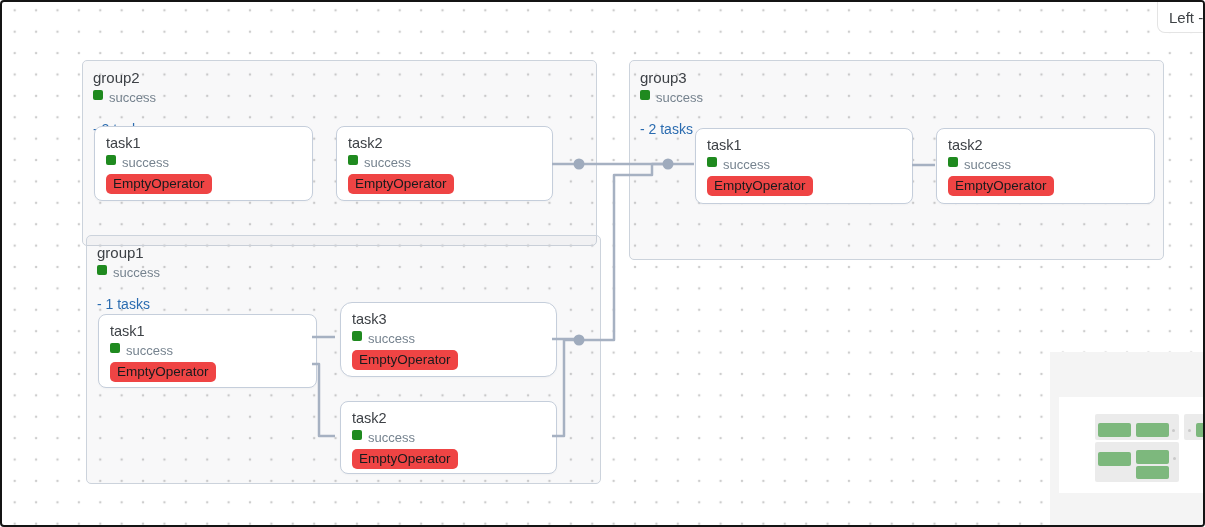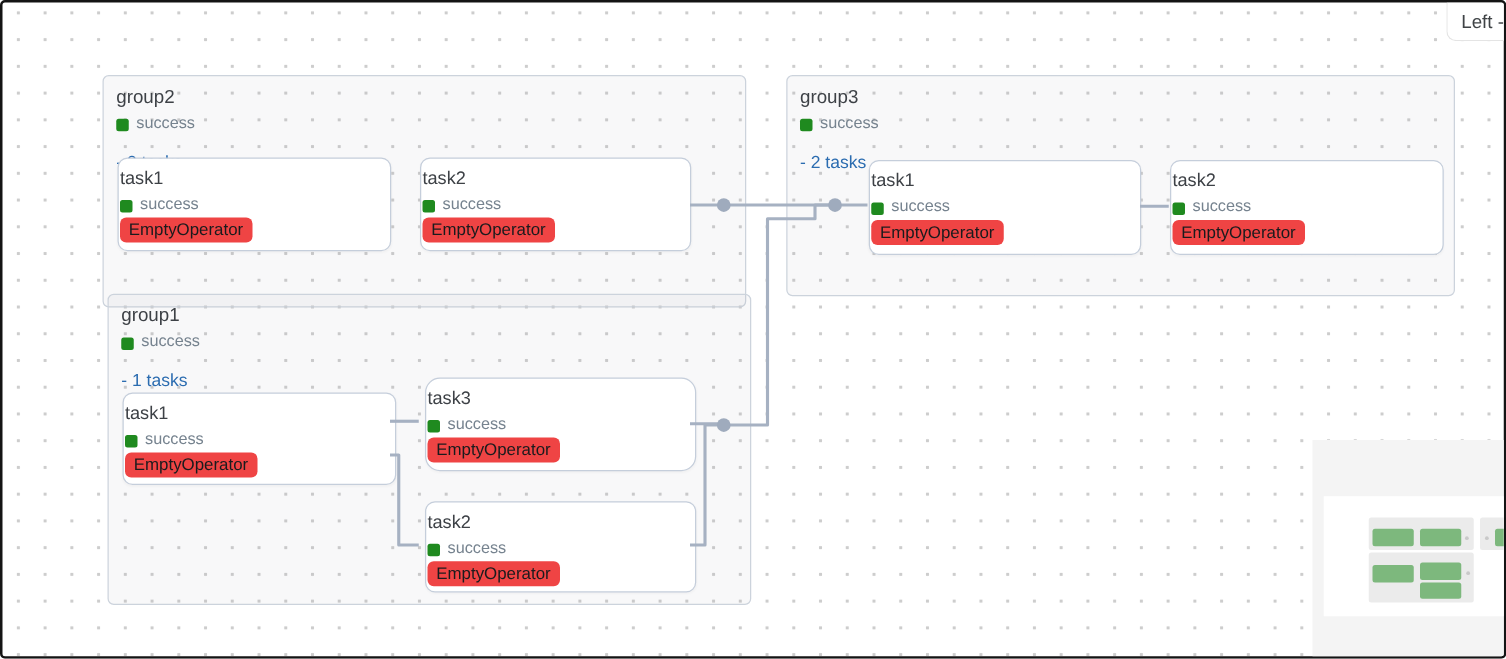--- a/index.html
+++ b/index.html
@@ -22,7 +22,7 @@
     z-index:1;
   }
   .g-group2 { left:80px;  top:58px;  width:515px; height:186px; }
-  .g-group3 { left:627px; top:58px;  width:535px; height:177px; }
+  .g-group3 { left:627px; top:58px;  width:535px; height:200px; }
   .g-group1 { left:84px;  top:233px; width:515px; height:249px; }
   .group-name { font-size:15px; color:#3d4146; line-height:19px; }
   .status-row { display:flex; align-items:flex-end; gap:6px; margin-top:3px; }

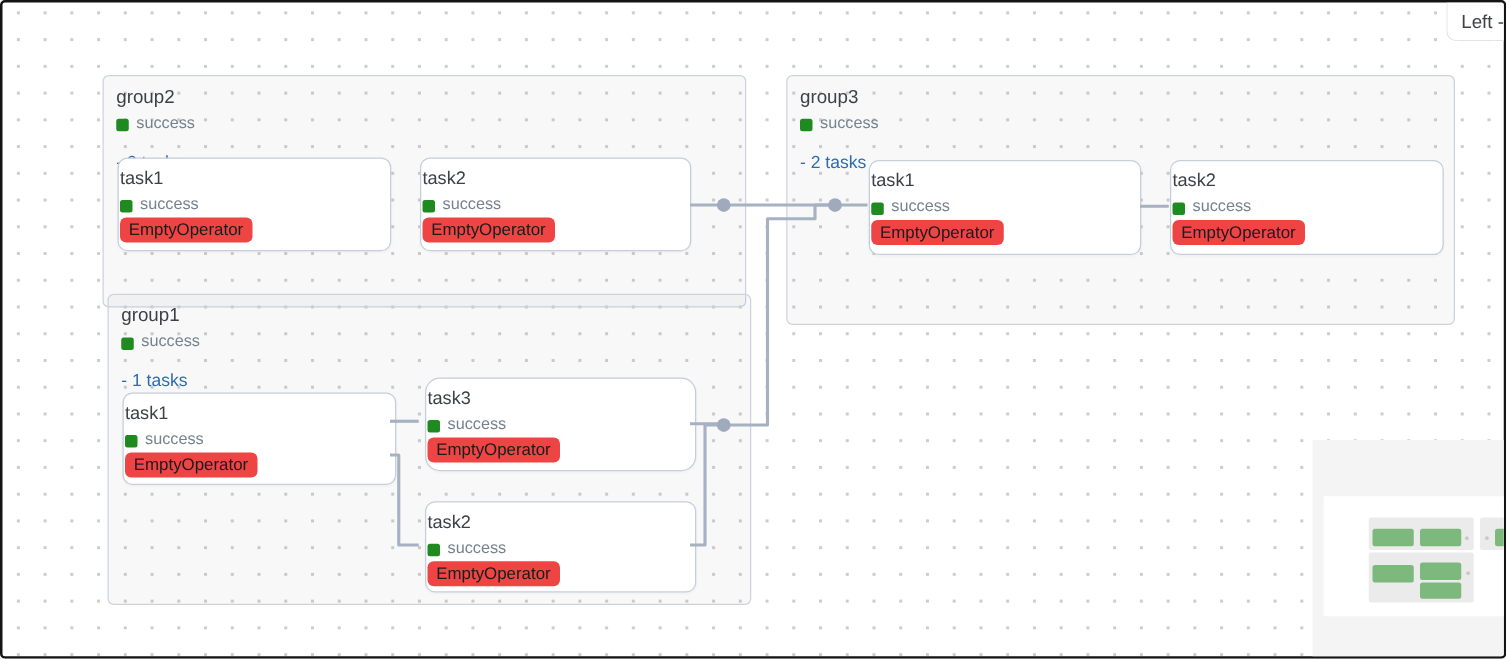--- a/index.html
+++ b/index.html
@@ -25,7 +25,7 @@
   .g-group3 { left:627px; top:58px;  width:535px; height:200px; }
   .g-group1 { left:84px;  top:233px; width:515px; height:249px; }
   .group-name { font-size:15px; color:#3d4146; line-height:19px; }
-  .status-row { display:flex; align-items:flex-end; gap:6px; margin-top:3px; }
+  .status-row { display:flex; align-items:flex-start; gap:6px; margin-top:3px; }
   .status-square { width:10px; height:10px; border-radius:2px; background:#1f8a1f; flex:0 0 auto; }
   .status-text { font-size:13px; color:#76838f; }
   .group-toggle { font-size:14px; color:#2b6cb0; margin-top:16px; cursor:pointer; }

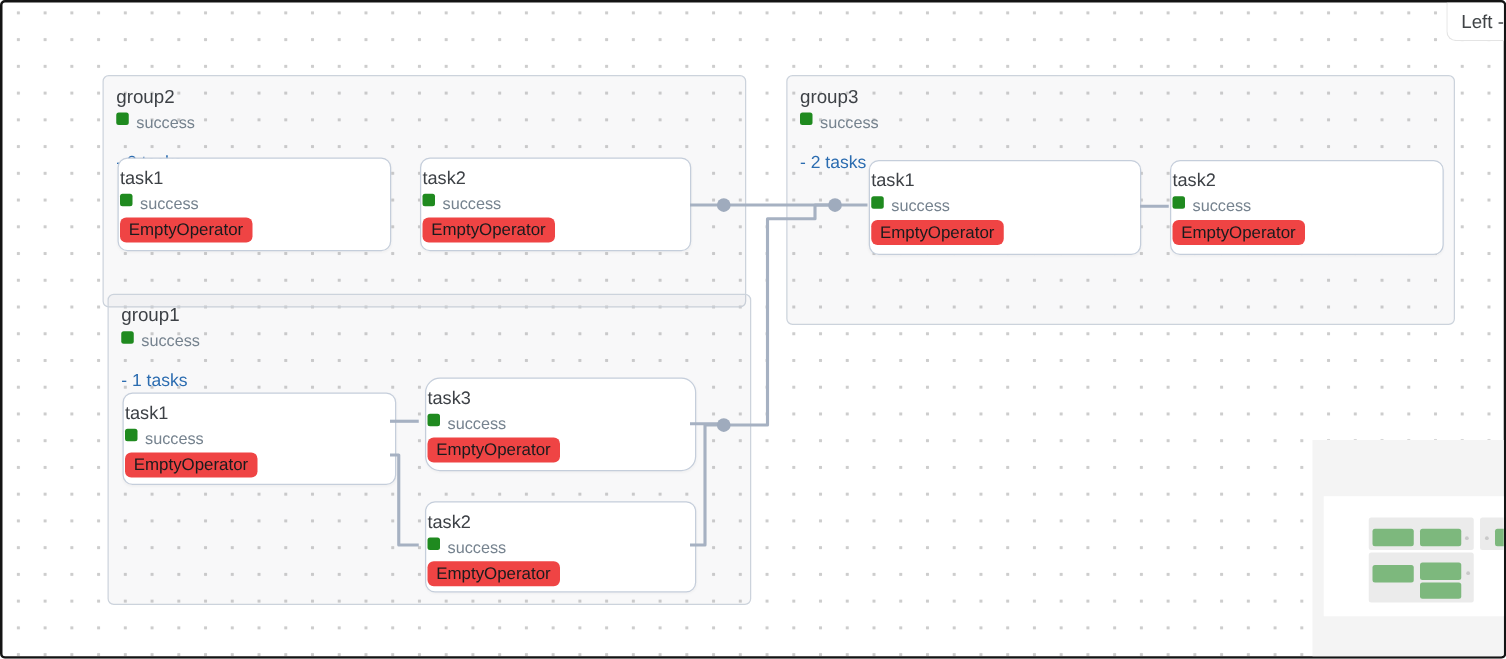--- a/index.html
+++ b/index.html
@@ -35,7 +35,7 @@
     background:#ffffff;
     border:1.5px solid #c5cedb;
     border-radius:8px;
-    padding:7px 1px;
+    padding:7px 11px;
     z-index:3;
     box-shadow:0 1px 2px rgba(0,0,0,0.03);
   }

